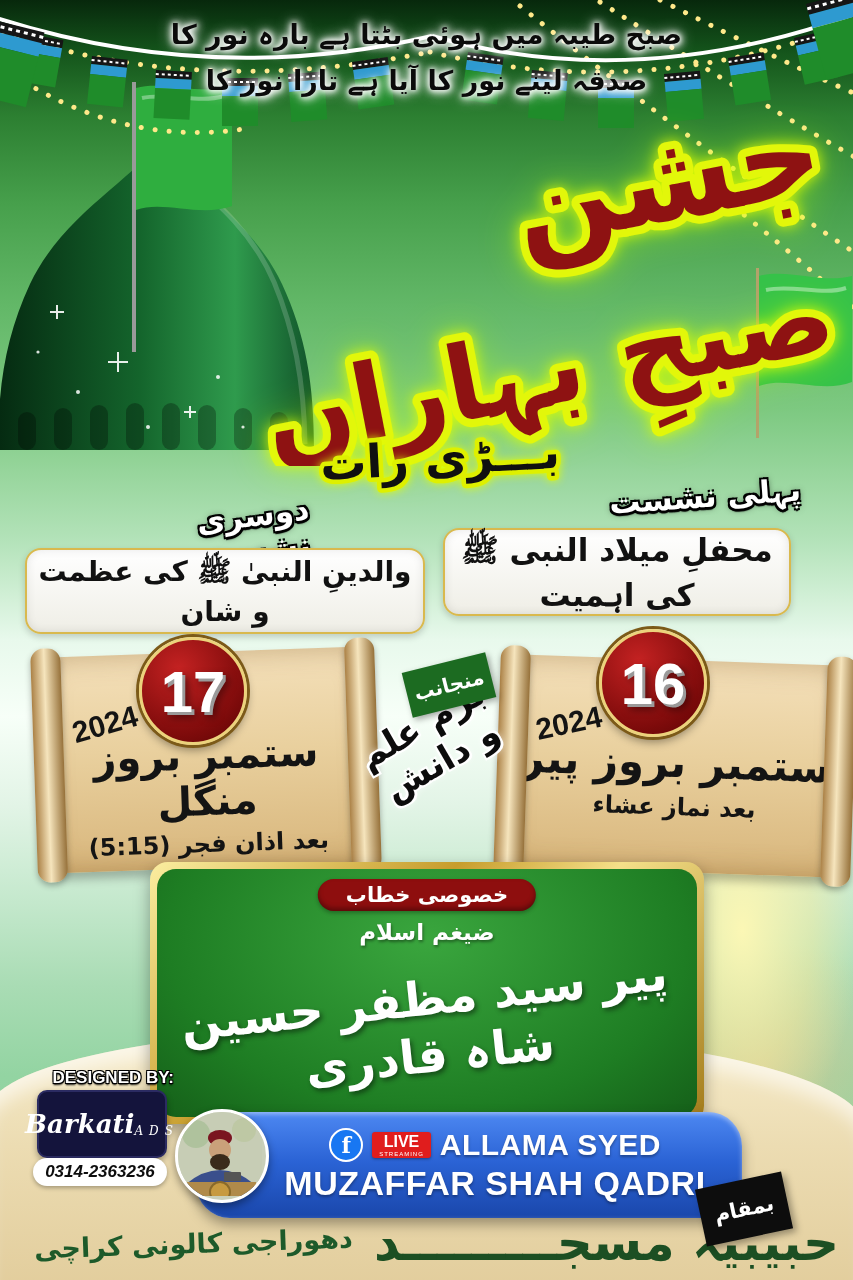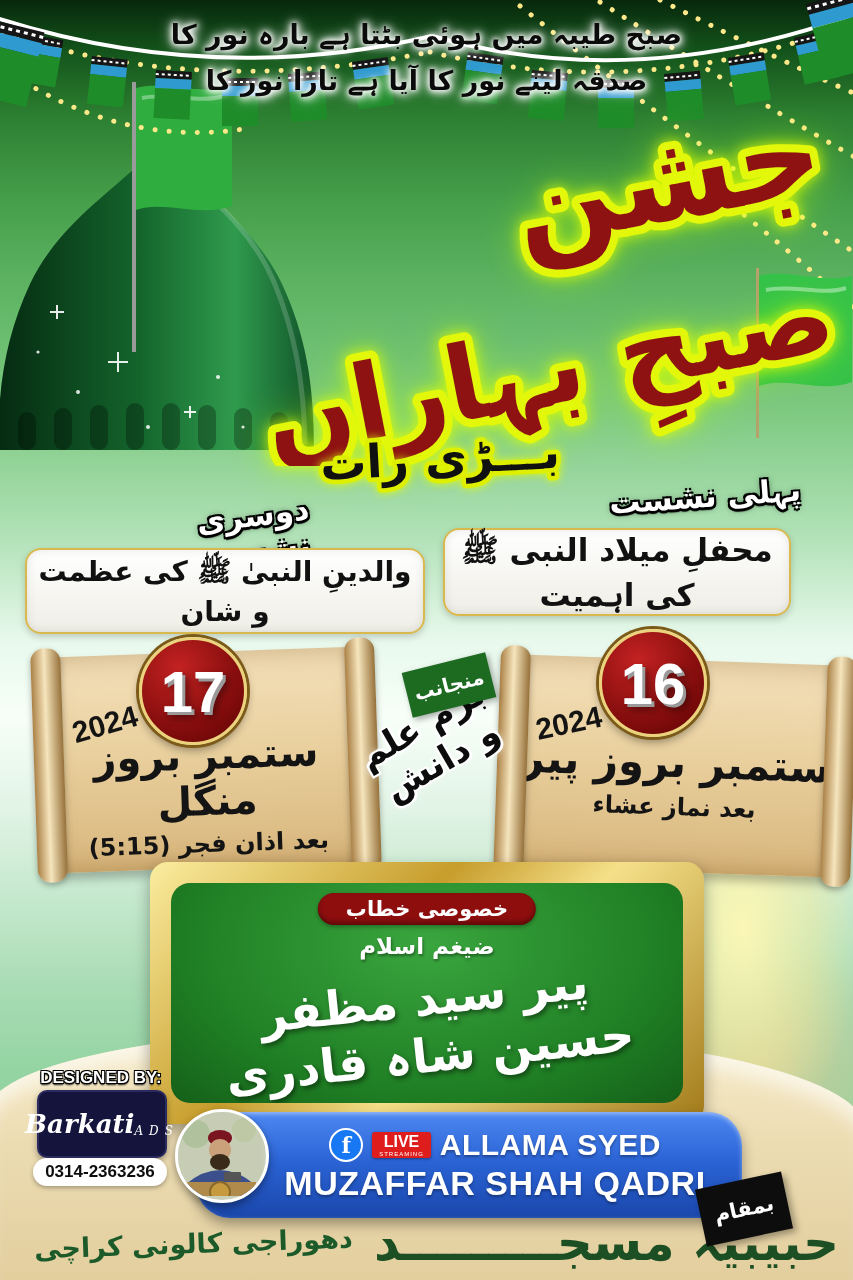--- a/index.html
+++ b/index.html
@@ -92,7 +92,7 @@
     background:radial-gradient(ellipse at 65% 55%,rgba(220,200,150,.75),rgba(220,200,150,0) 70%);}
   .panel-frame{
     position:absolute;left:150px;top:862px;width:554px;height:262px;z-index:6;
-    border-radius:18px;padding:21px;box-sizing:border-box;
+    border-radius:18px;padding:7px;box-sizing:border-box;
     background:linear-gradient(135deg,#fbeda0,#c79d2c 38%,#f5e089 58%,#a27a19);
     box-shadow:0 7px 16px rgba(0,0,0,.35);
   }

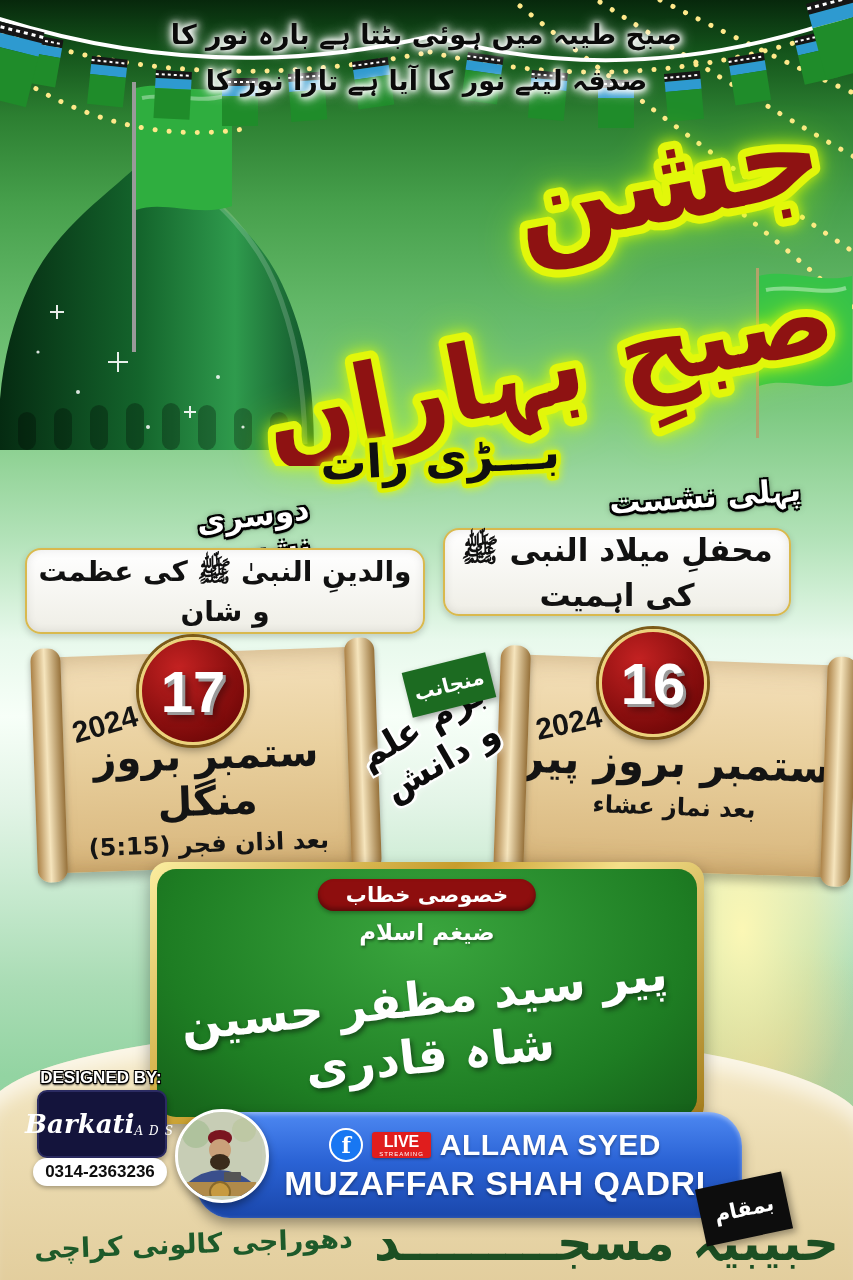--- a/index.html
+++ b/index.html
@@ -121,7 +121,7 @@
     box-shadow:inset 0 14px 18px rgba(255,255,255,.6);}
 
   
-  .des-label{position:absolute;left:28px;top:1068px;width:146px;z-index:7;text-align:center;
+  .des-label{position:absolute;left:28px;top:1068px;width:146px;z-index:7;text-align:right;
     font-weight:bold;font-size:17px;color:#fff;
     text-shadow:-1px -1px 0 #000,1px -1px 0 #000,-1px 1px 0 #000,1px 1px 0 #000,0 2px 2px #000;}
   .des-box{position:absolute;left:37px;top:1090px;width:126px;height:64px;z-index:7;

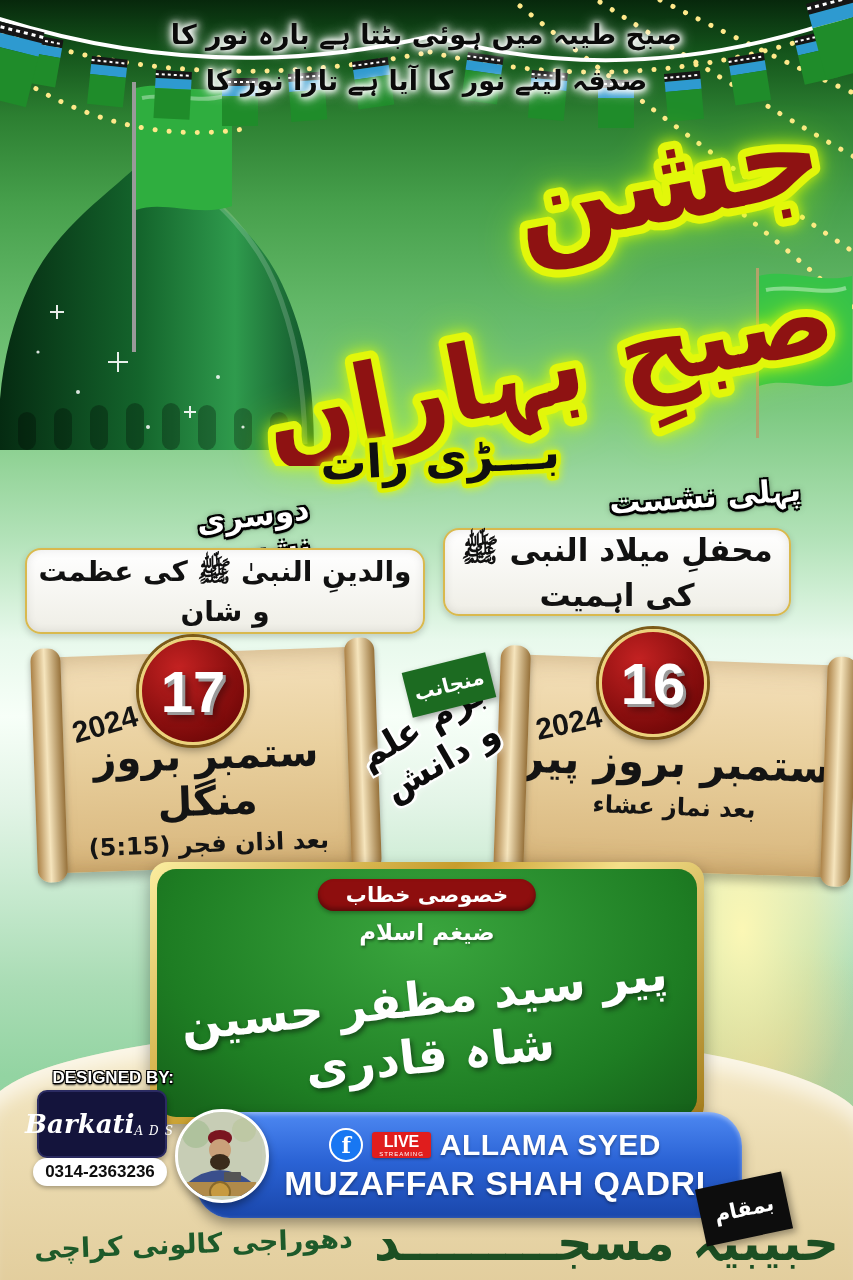--- a/index.html
+++ b/index.html
@@ -132,7 +132,7 @@
   .des-sub{font-family:"DejaVu Serif",serif;font-style:italic;font-size:12px;color:#fff;letter-spacing:6px;margin-top:14px;}
   .des-phone{position:absolute;left:33px;top:1158px;width:134px;height:28px;z-index:7;
     background:#fff;border-radius:14px;display:flex;align-items:center;justify-content:center;
-    font-weight:bold;font-size:17px;color:#0d0d0d;box-shadow:0 2px 4px rgba(0,0,0,.3);}
+    font-weight:bold;font-size:17px;color:#0d0d0d;box-shadow:0 2px 4px rgba(0,0,0,.3);font-style:italic;}
 
   
   .banner{position:absolute;left:196px;top:1112px;width:546px;height:106px;z-index:6;

